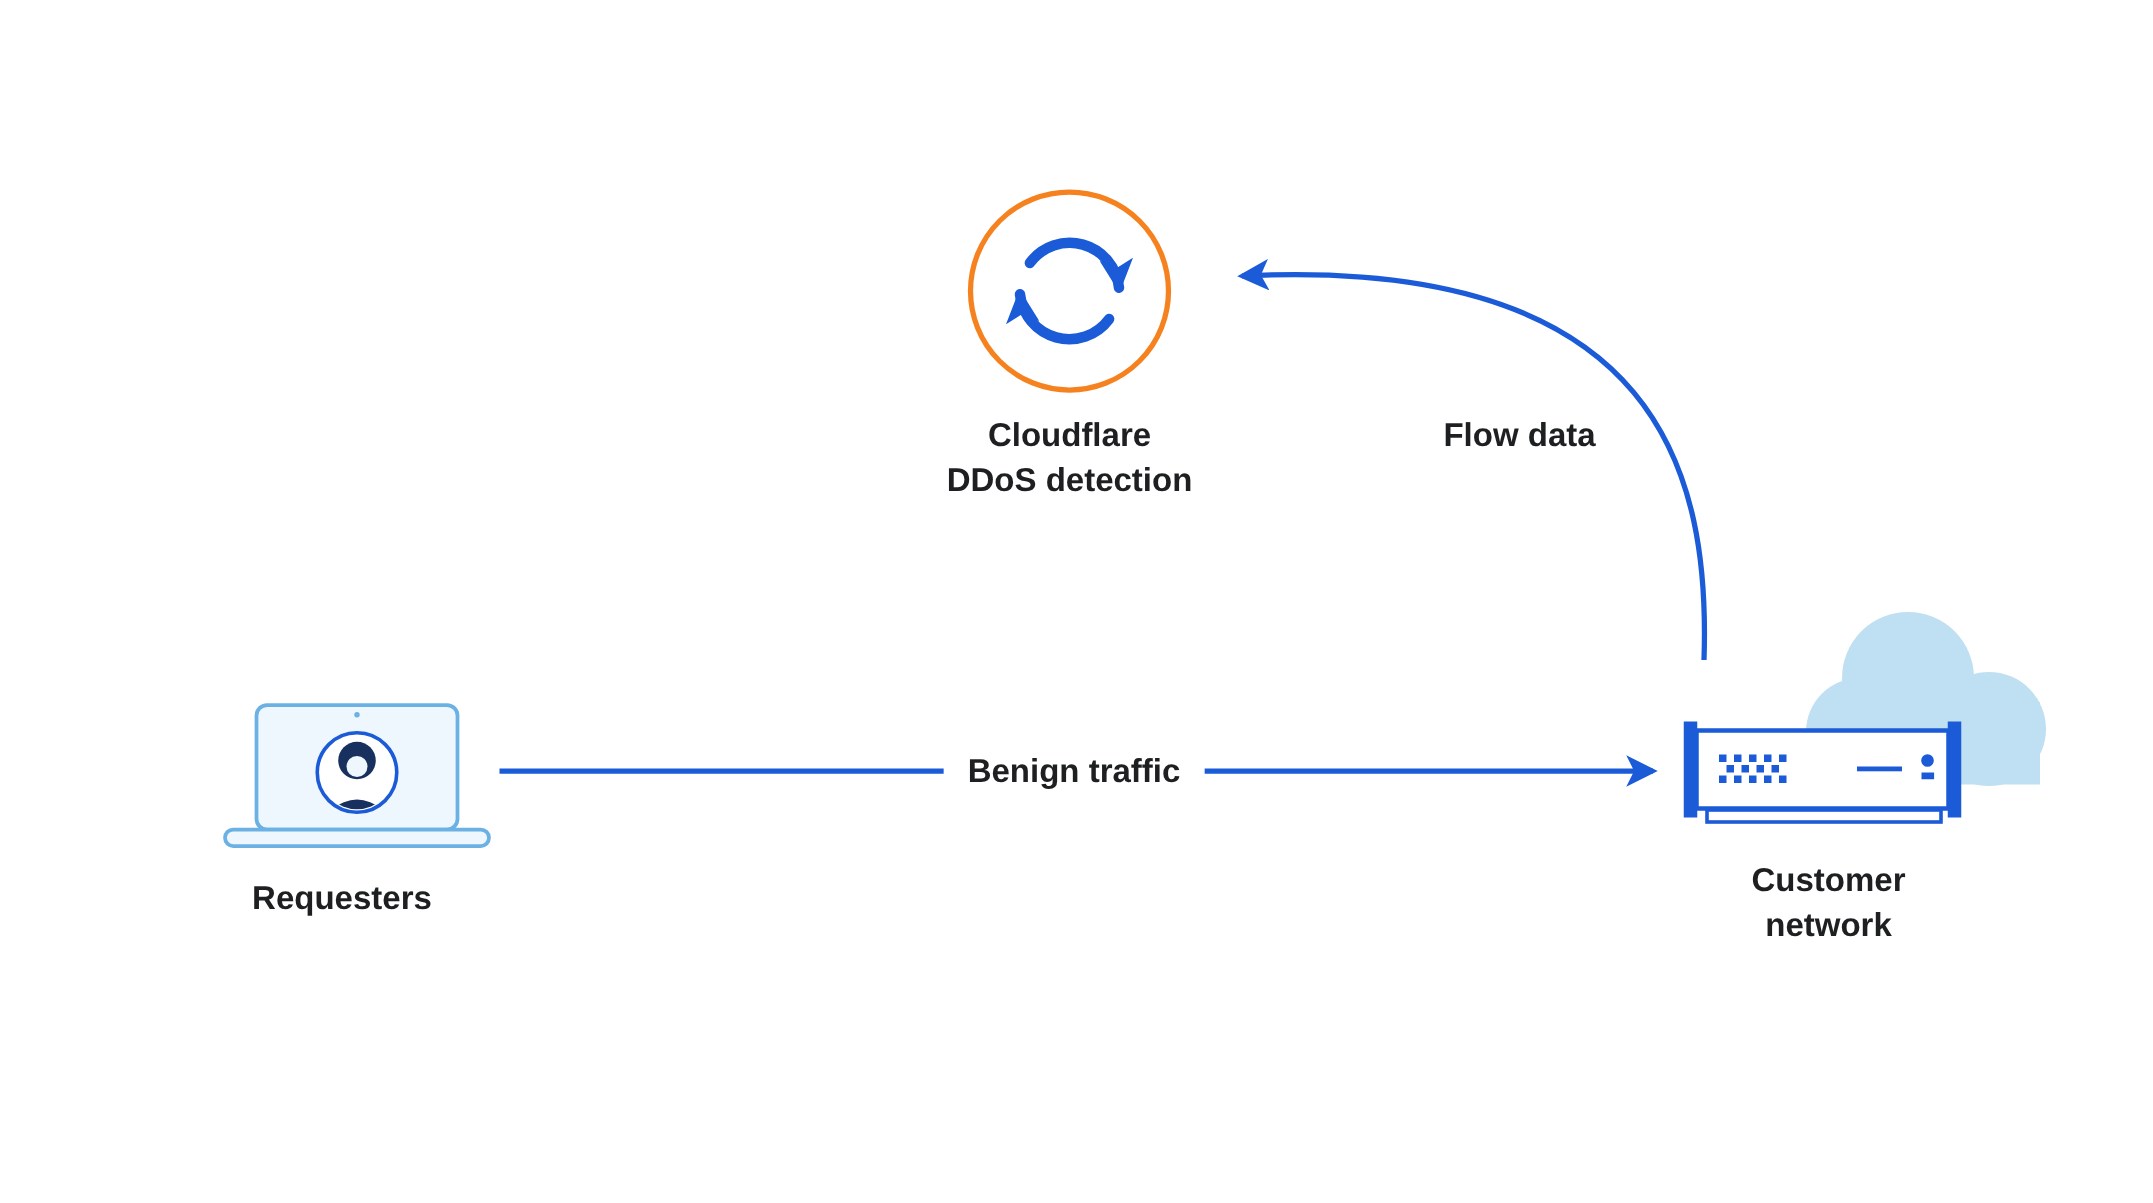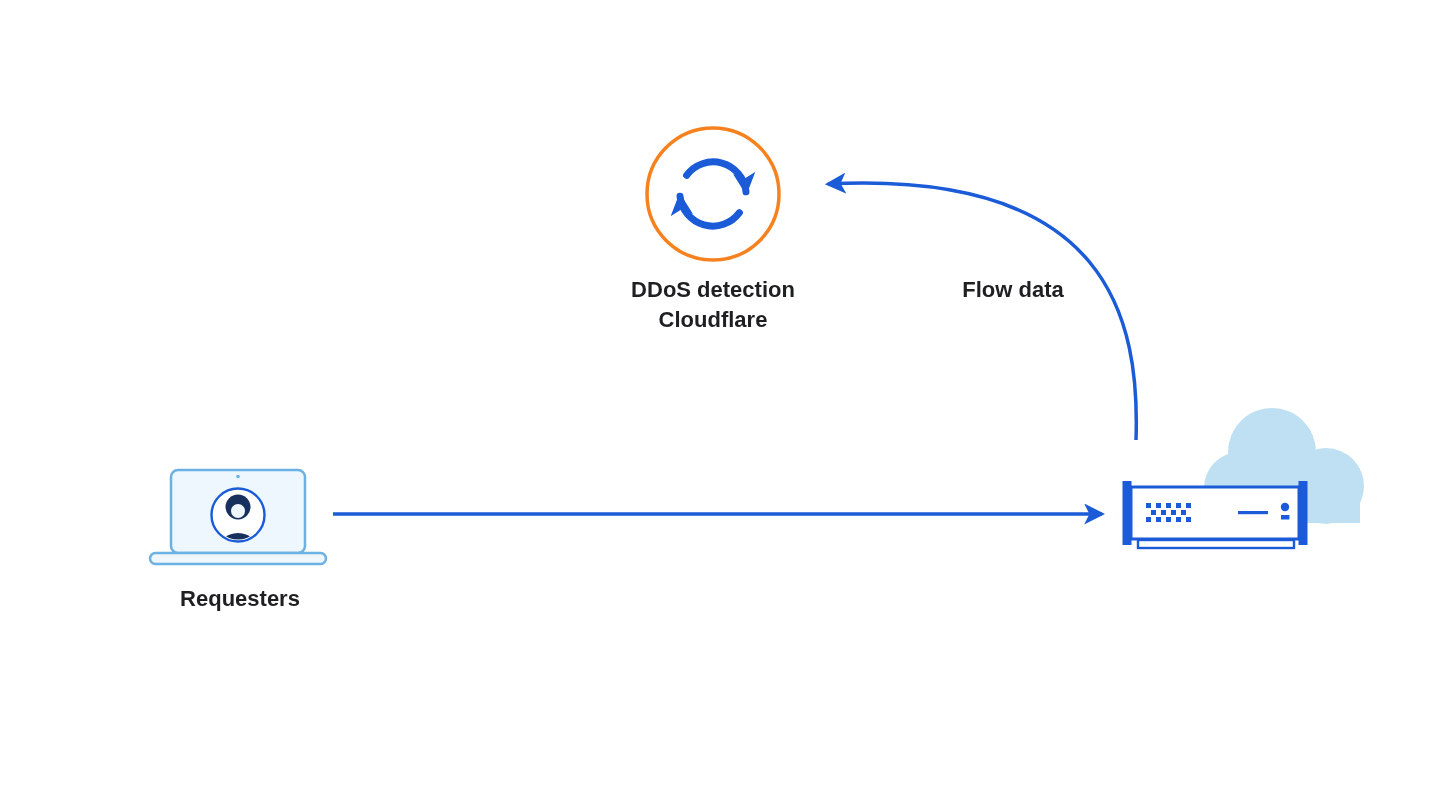--- a/index.html
+++ b/index.html
@@ -110,8 +110,8 @@
   </svg>
 
   <div class="label lbl-cloudflare">
+    <div>Cloudflare</div>
     <div>DDoS detection</div>
-    <div>Cloudflare</div>
   </div>
 
   <div class="label lbl-flow">Flow data</div>

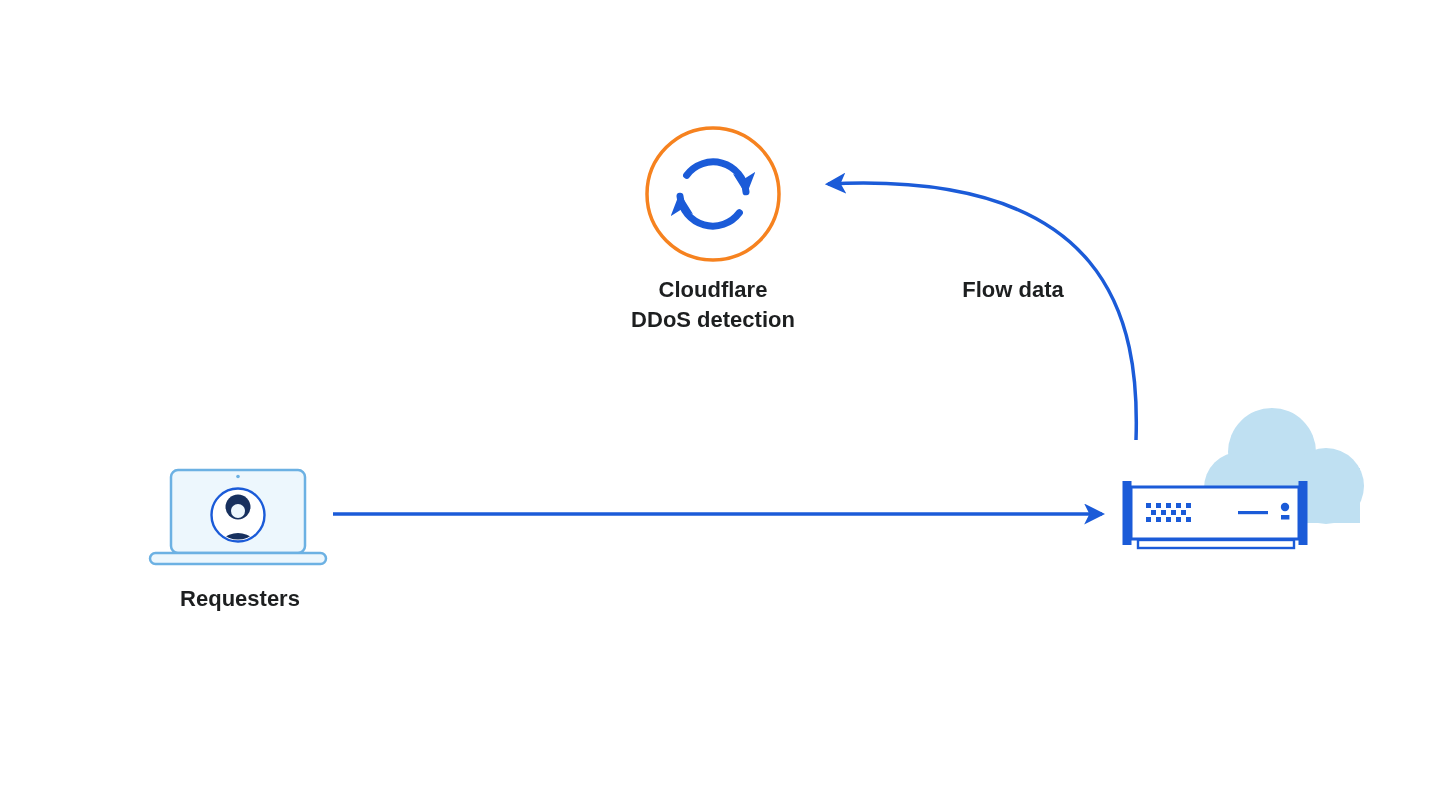--- a/index.html
+++ b/index.html
@@ -116,6 +116,9 @@
 
   <div class="label lbl-flow">Flow data</div>
 
+  <div class="label lbl-benign">
+    <span class="label-inline-bg">Benign traffic</span>
+  </div>
 
   <div class="label lbl-requesters">Requesters</div>
 

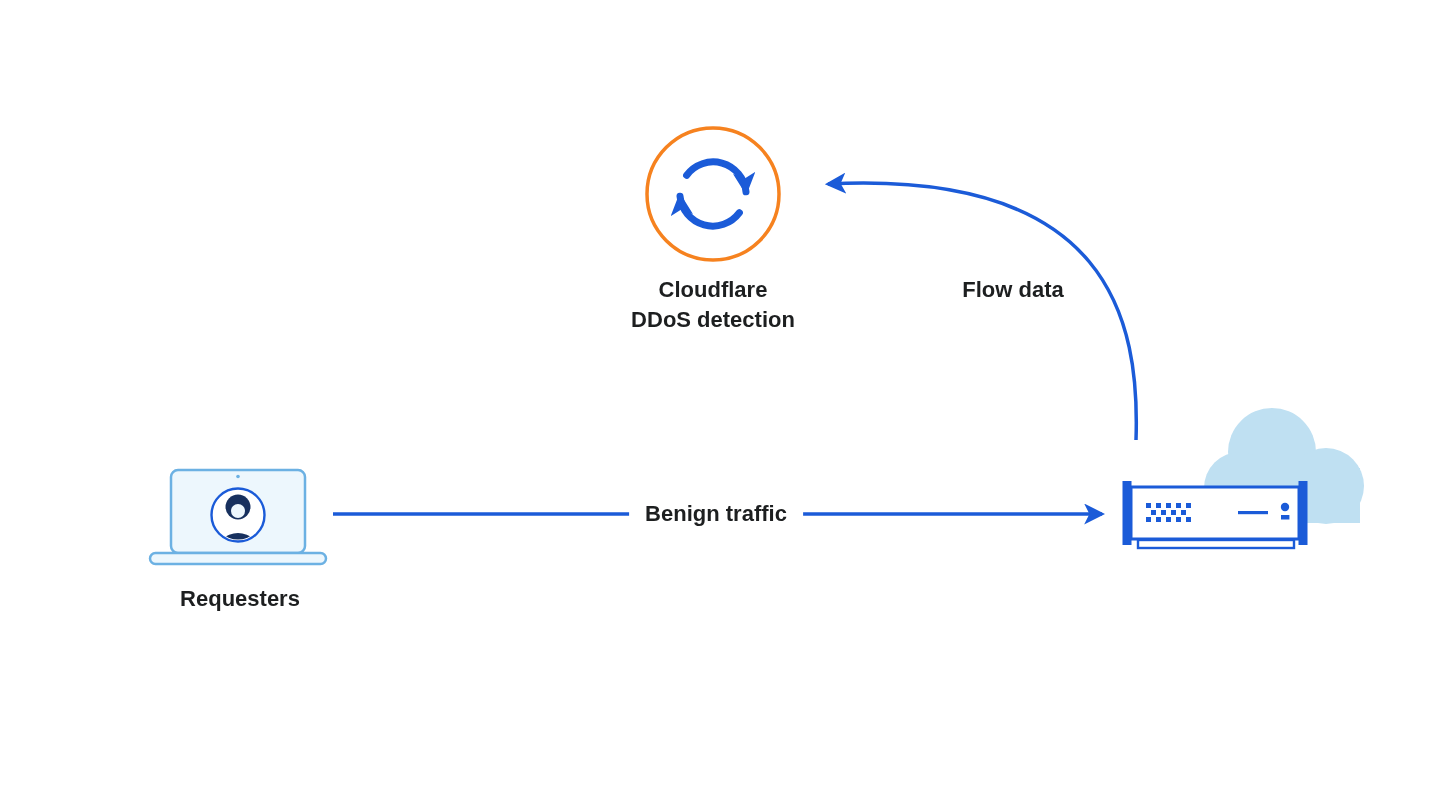--- a/index.html
+++ b/index.html
@@ -22,7 +22,7 @@
   .lbl-cloudflare{left:713px;top:305px;}
   .lbl-flow{left:1013px;top:290px;}
   .lbl-benign{left:716px;top:514px;}
-  .lbl-requesters{left:240px;top:599px;text-align:right;}
+  .lbl-requesters{left:228px;top:599px;text-align:right;}
   .lbl-customer{left:1219px;top:602px;}
 </style>
 </head>

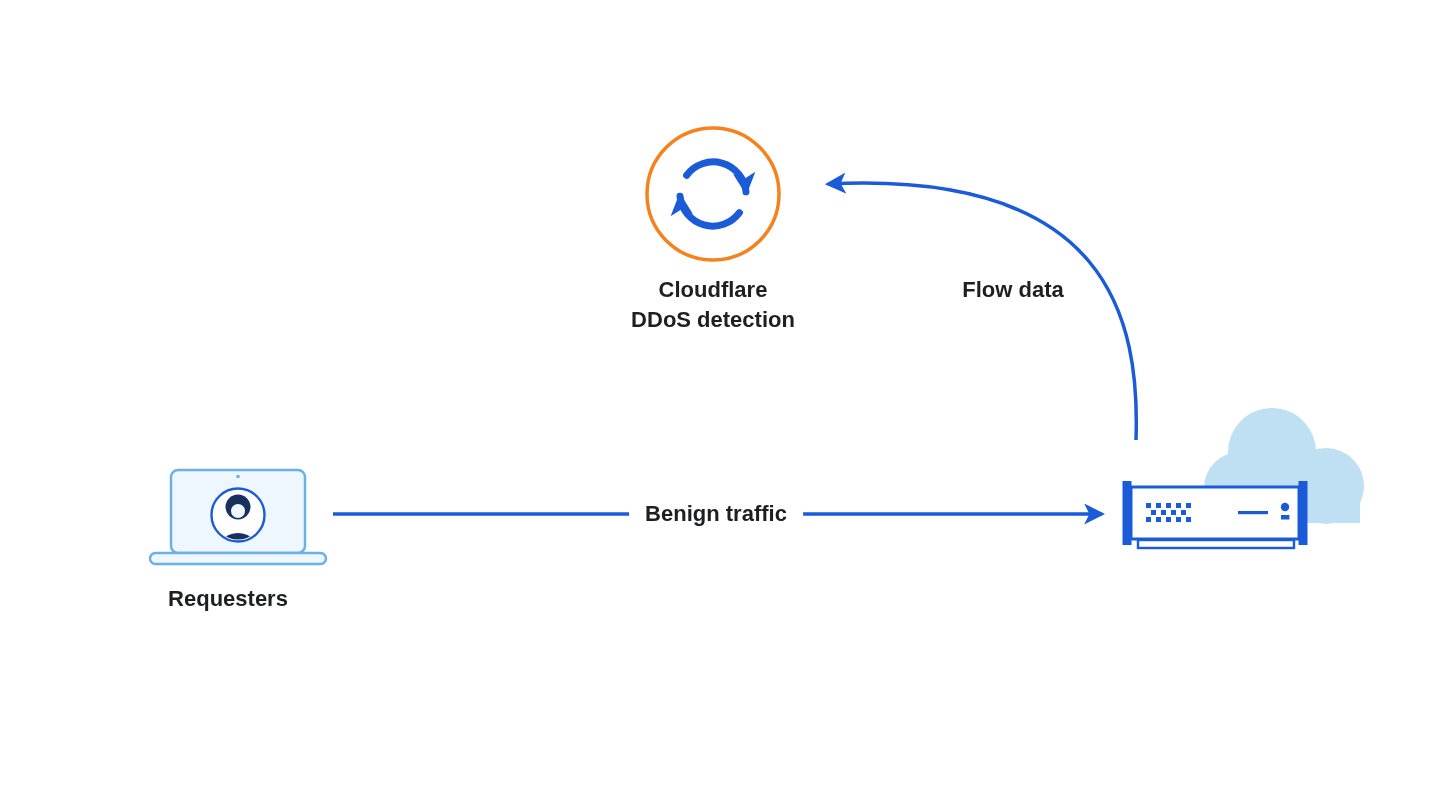--- a/index.html
+++ b/index.html
@@ -122,6 +122,10 @@
 
   <div class="label lbl-requesters">Requesters</div>
 
+  <div class="label lbl-customer">
+    <div>Customer</div>
+    <div>network</div>
+  </div>
 
 </div>
 

